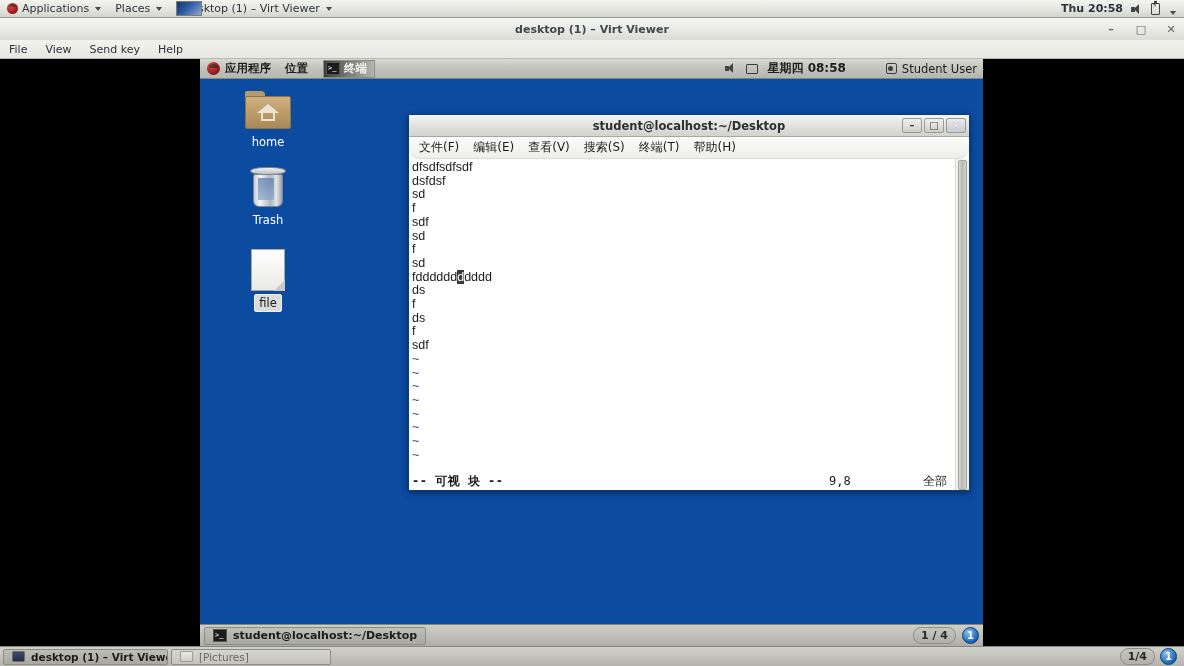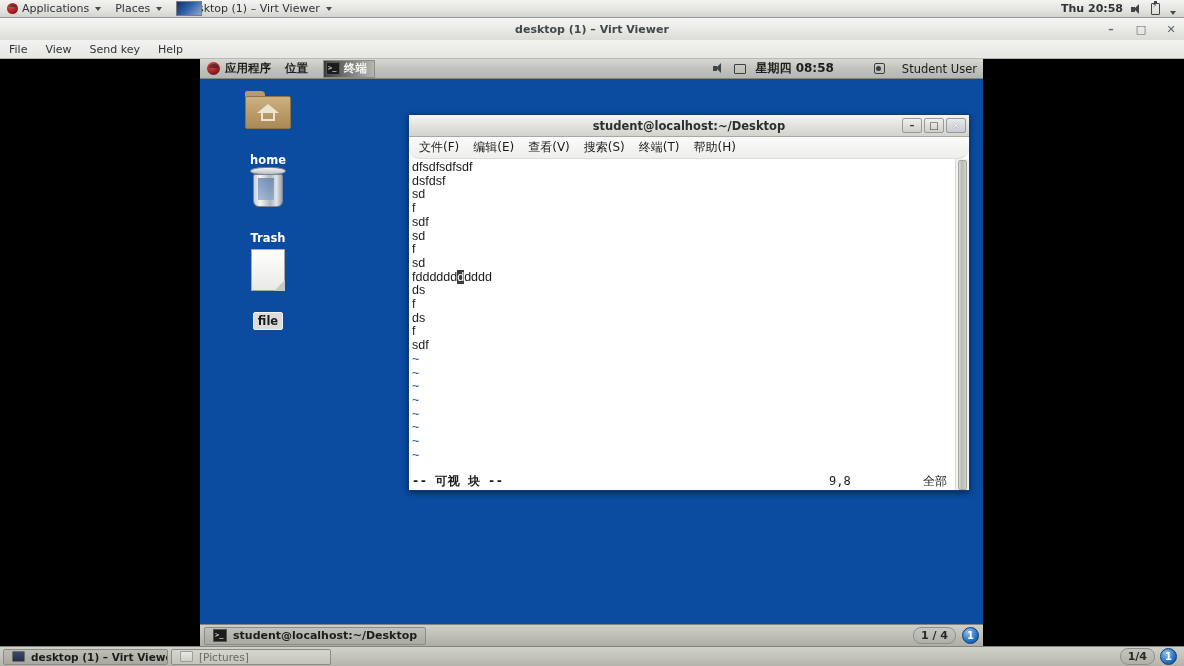--- a/index.html
+++ b/index.html
@@ -124,7 +124,7 @@
   }
   .g-right { margin-left: auto; display: flex; align-items: center; gap: 9px; padding-right: 6px; }
   .g-clock { font-weight: bold; font-size: 12px; color: #1d1d1b; }
-  .g-user { display: flex; align-items: center; gap: 17px; font-size: 11.5px; padding-left: 31px; }
+  .g-user { display: flex; align-items: center; gap: 5px; font-size: 11.5px; padding-left: 31px; }
   .mon-ico { width: 12px; height: 10px; border: 1.5px solid #3a3f41; border-radius: 1px; display: inline-block; }
   .user-ico {
     width: 11px; height: 11px; border: 1.5px solid #3a3f41; border-radius: 2px;

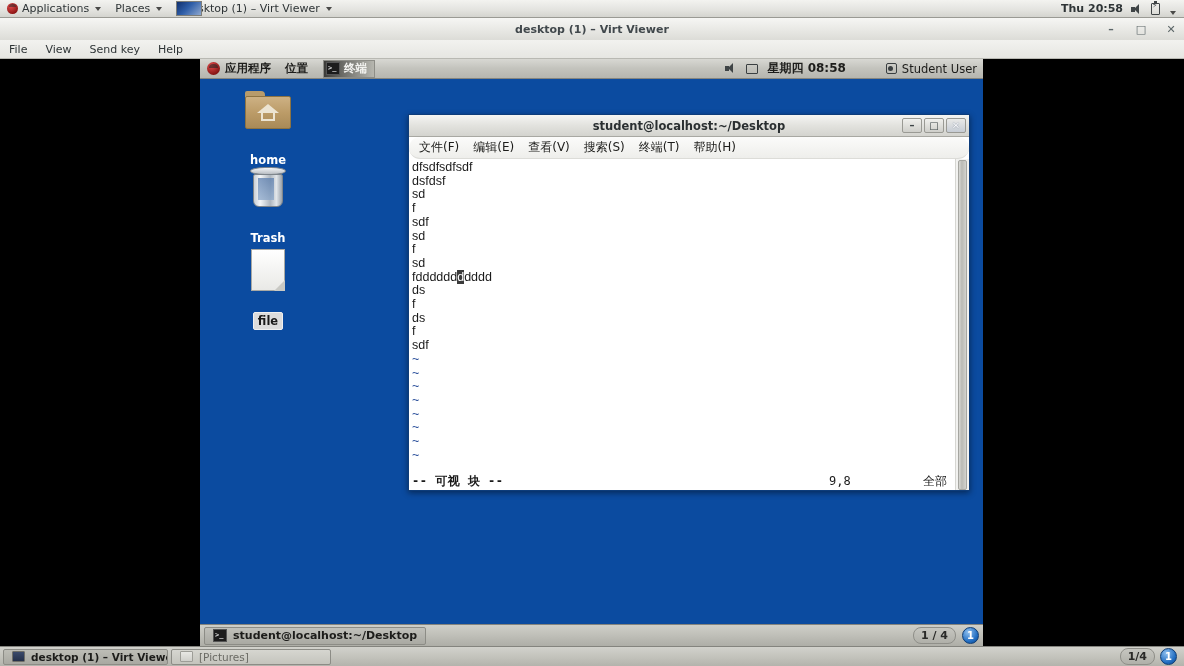--- a/index.html
+++ b/index.html
@@ -140,7 +140,7 @@
     position: absolute; width: 72px; text-align: center;
     font-size: 11.5px; color: #ffffff;
   }
-  .dicon .lbl { display: inline-block; padding: 1px 4px; border-radius: 2px; margin-top: 21px; font-weight: bold; }
+  .dicon .lbl { display: inline-block; padding: 1px 4px; border-radius: 2px; margin-top: 3px; }
   .dicon.selected .lbl { background: #dcdcdc; color: #1a1a1a; border: 1px solid #f0f0f0; }
   .ico-home {
     width: 46px; height: 40px; margin: 0 auto; position: relative;

